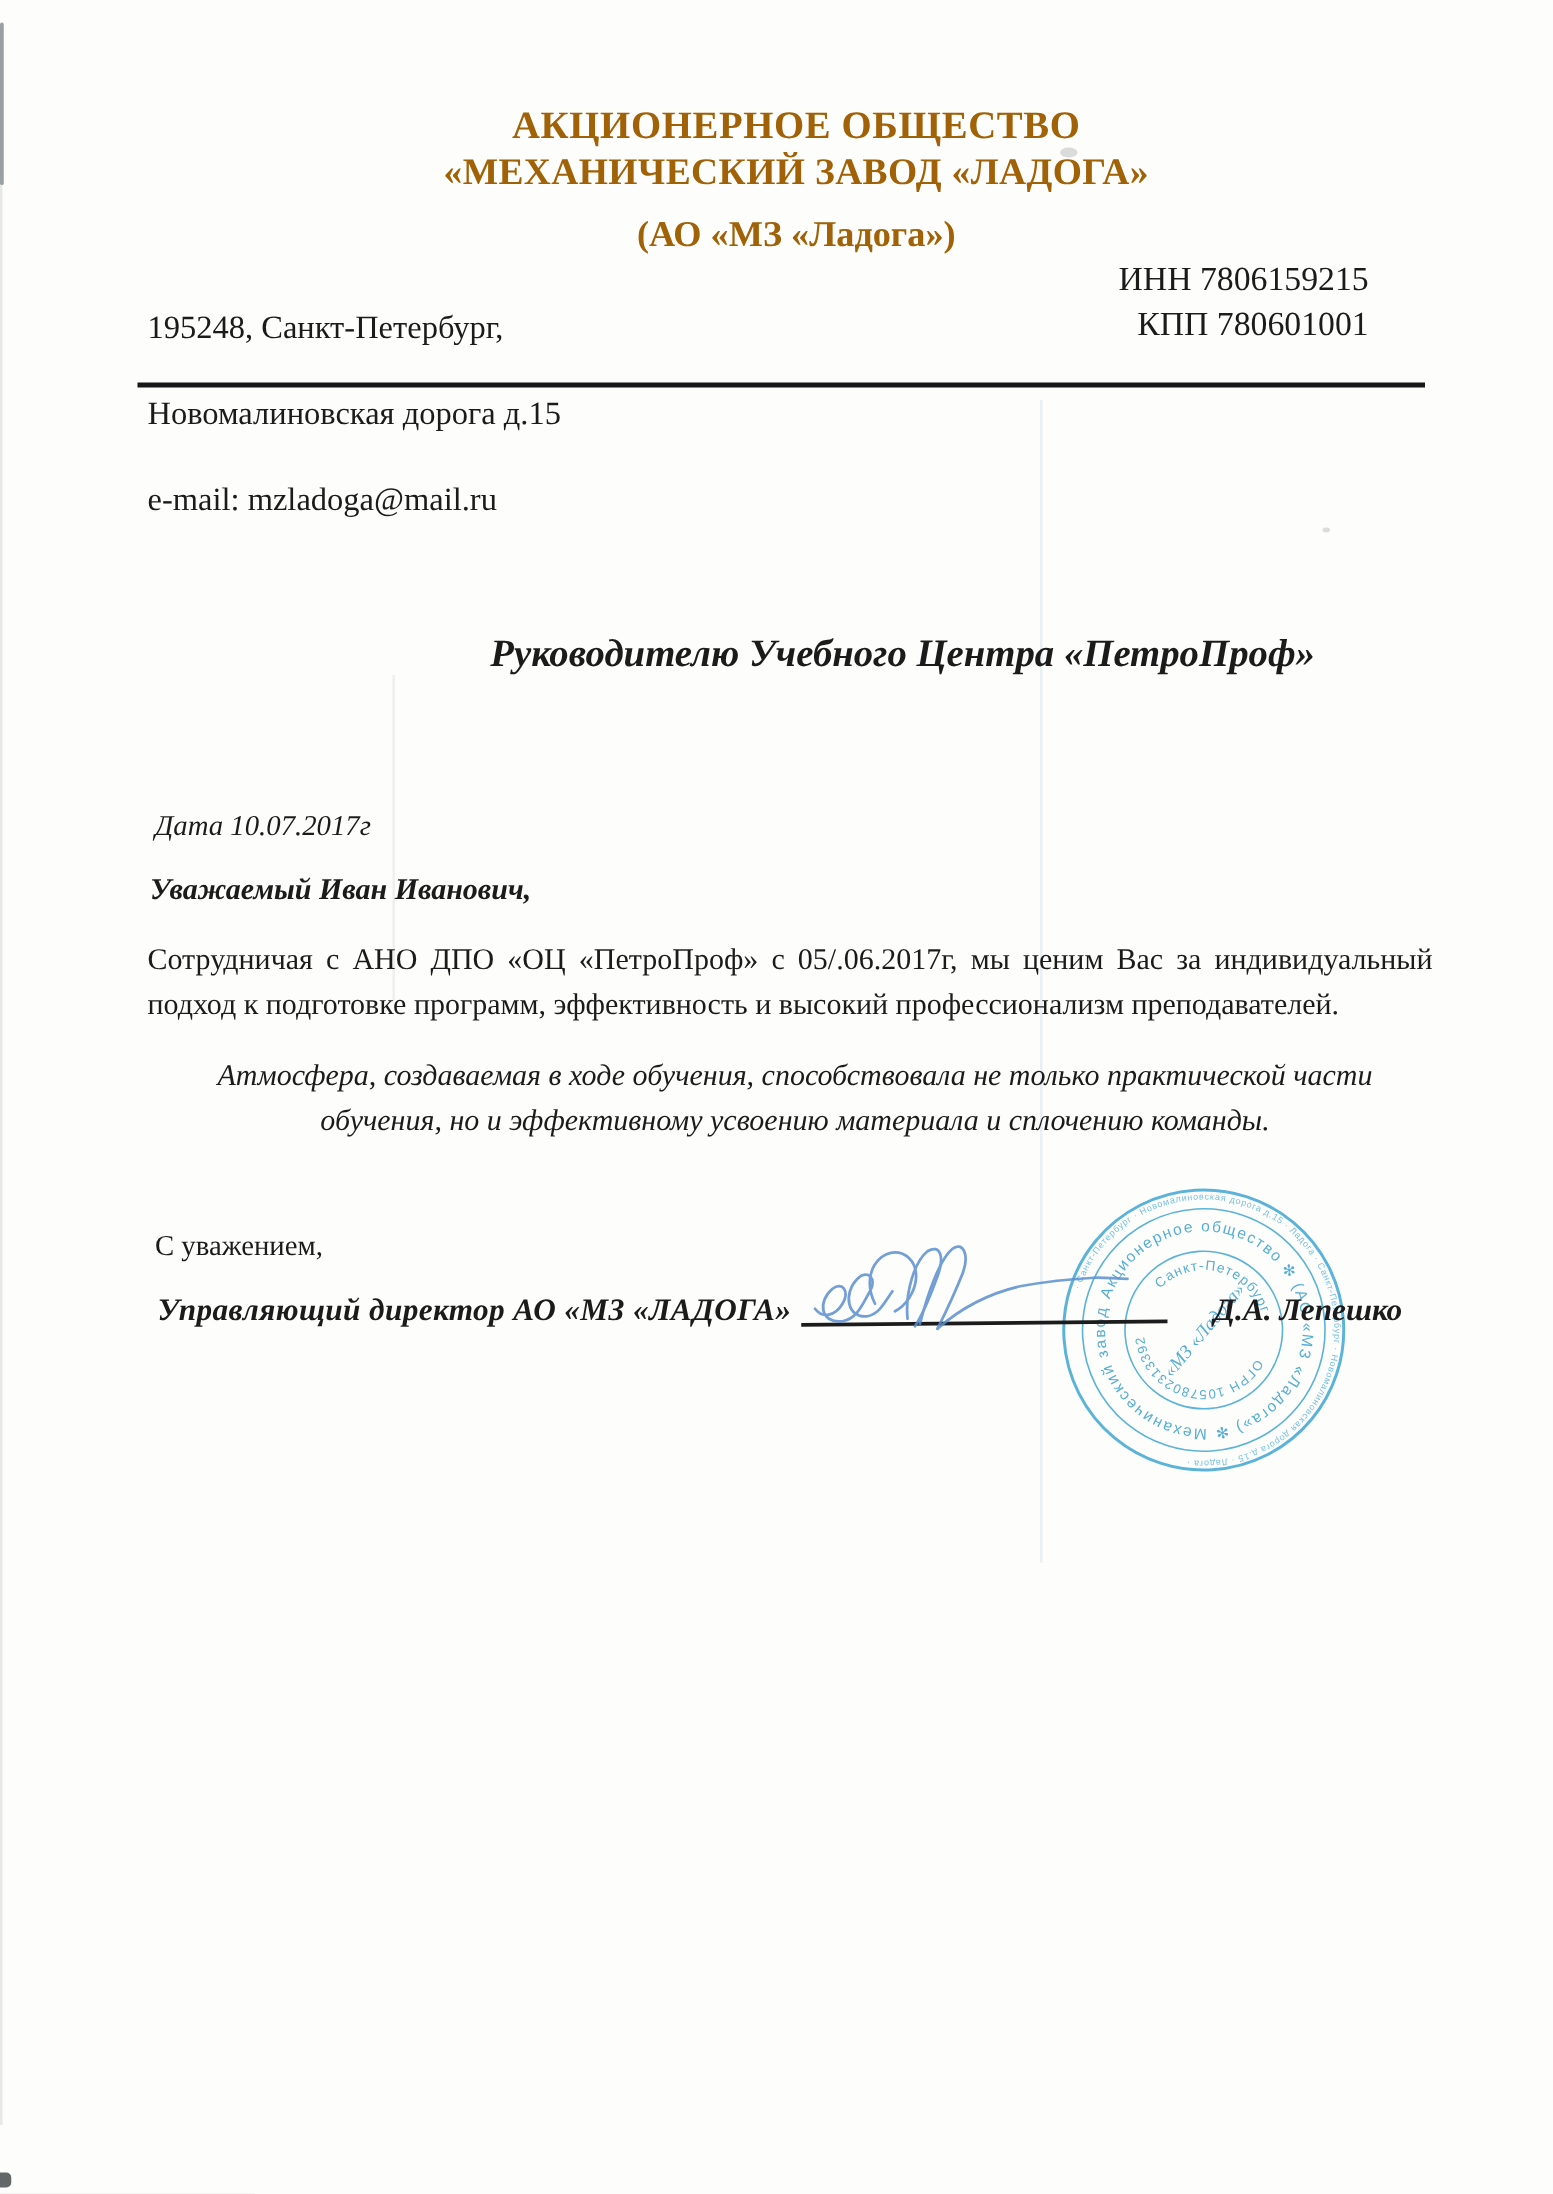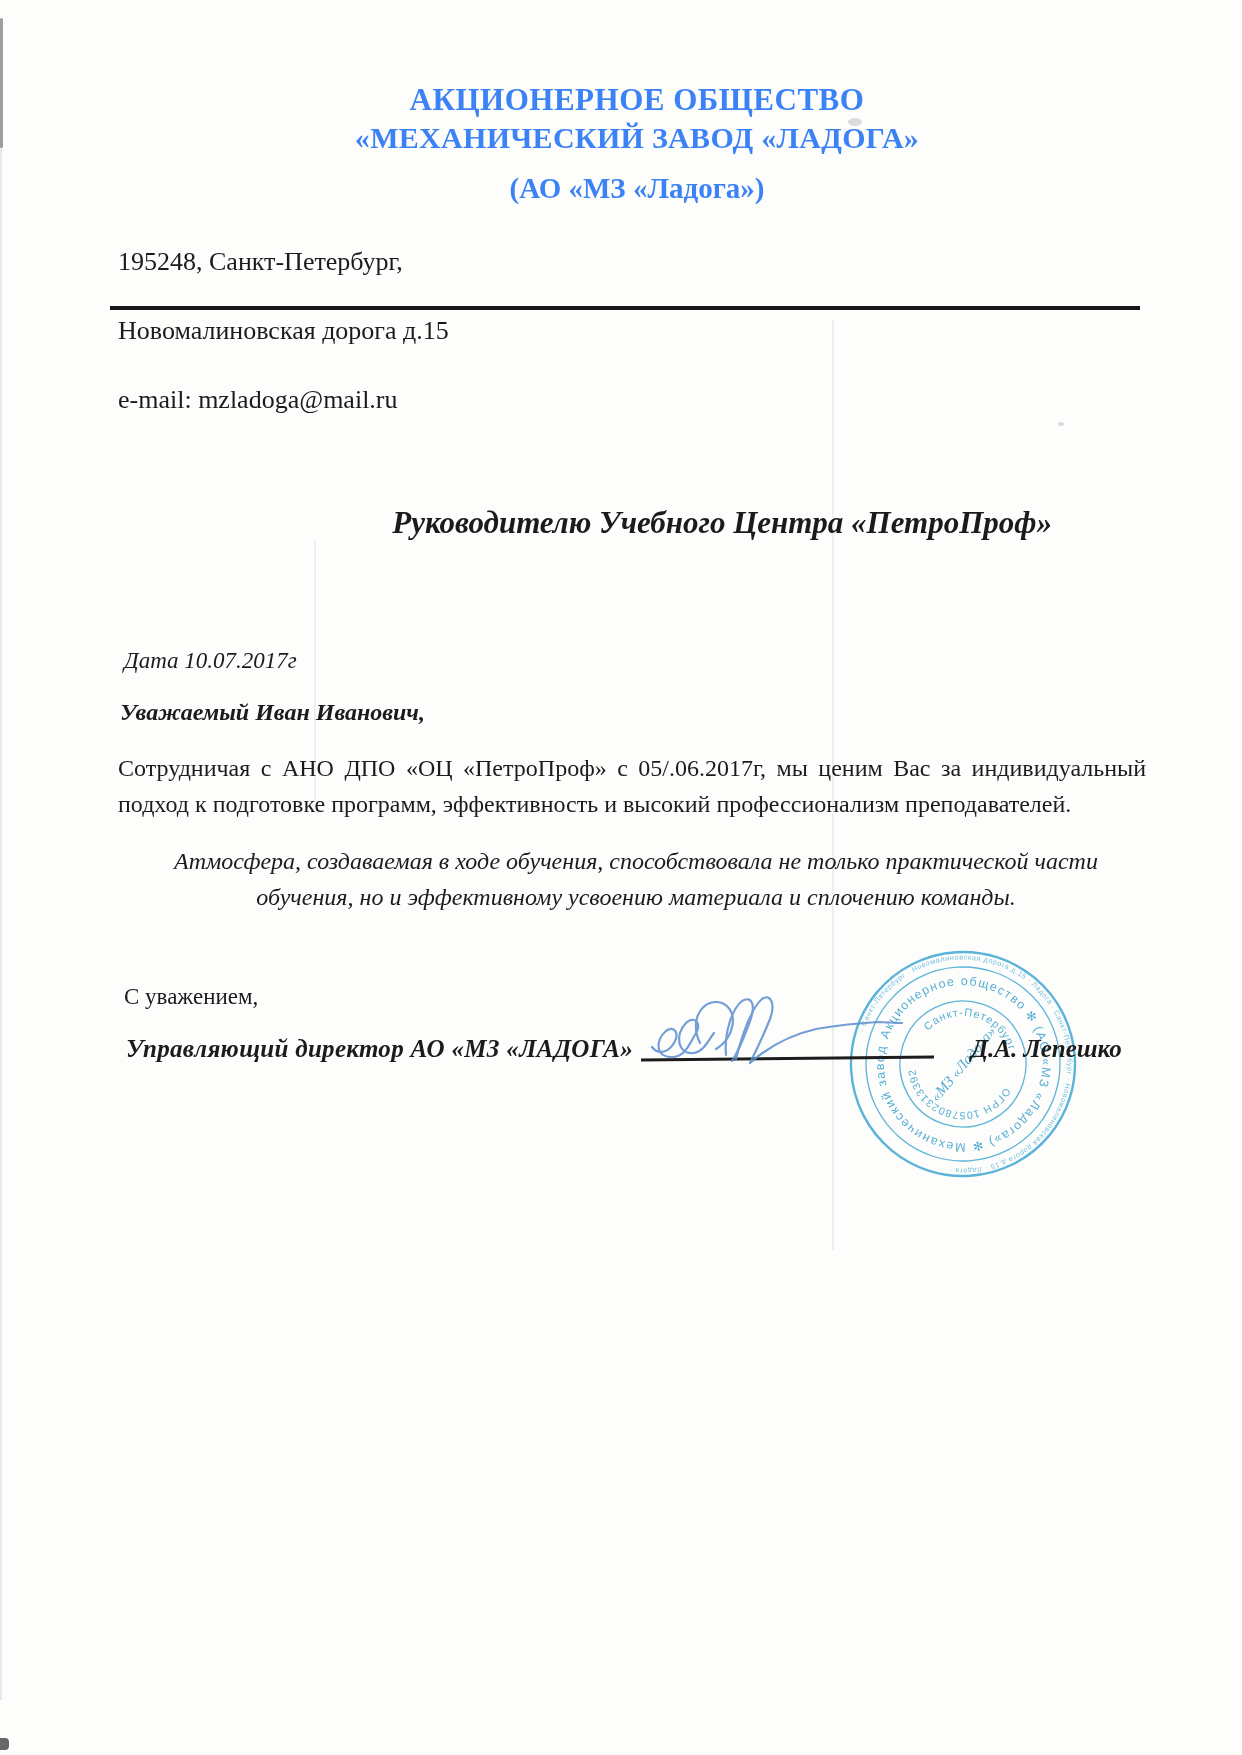--- a/index.html
+++ b/index.html
@@ -14,7 +14,7 @@
   }
   .abs{position:absolute;}
   
-  .hdr{left:106px;width:1062px;text-align:center;font-weight:bold;color:#3b82f6;}
+  .hdr{left:106px;width:1062px;text-align:center;font-weight:bold;color:#a16207;}
   .h1{top:82px;font-size:31px;letter-spacing:.5px;}
   .h2{top:121px;font-size:30px;letter-spacing:.3px;}
   .h3{top:172px;font-size:29px;}

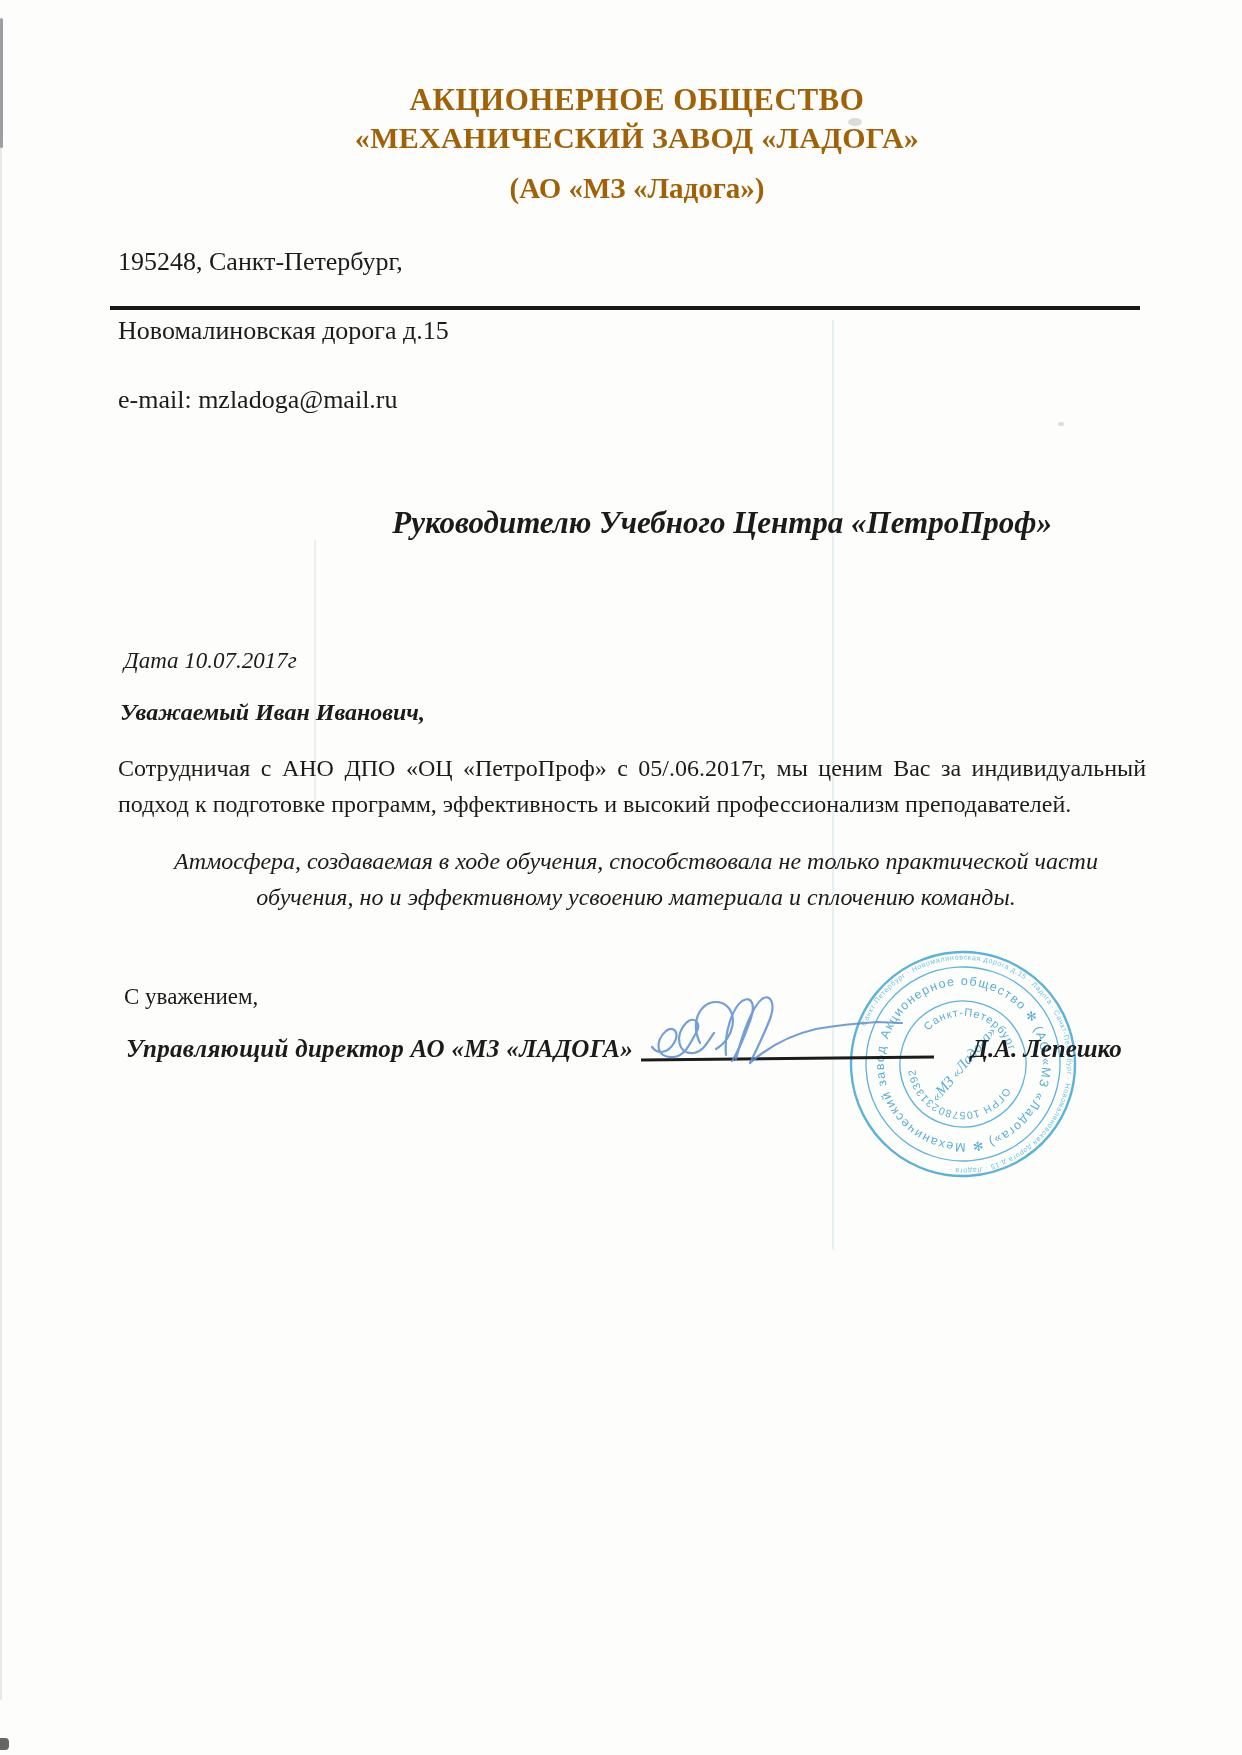--- a/index.html
+++ b/index.html
@@ -60,6 +60,10 @@
     <div>e-mail: mzladoga@mail.ru</div>
   </div>
 
+  <div class="abs ids">
+    <div>ИНН 7806159215</div>
+    <div>КПП 780601001</div>
+  </div>
 
   <div class="abs rule"></div>
 

